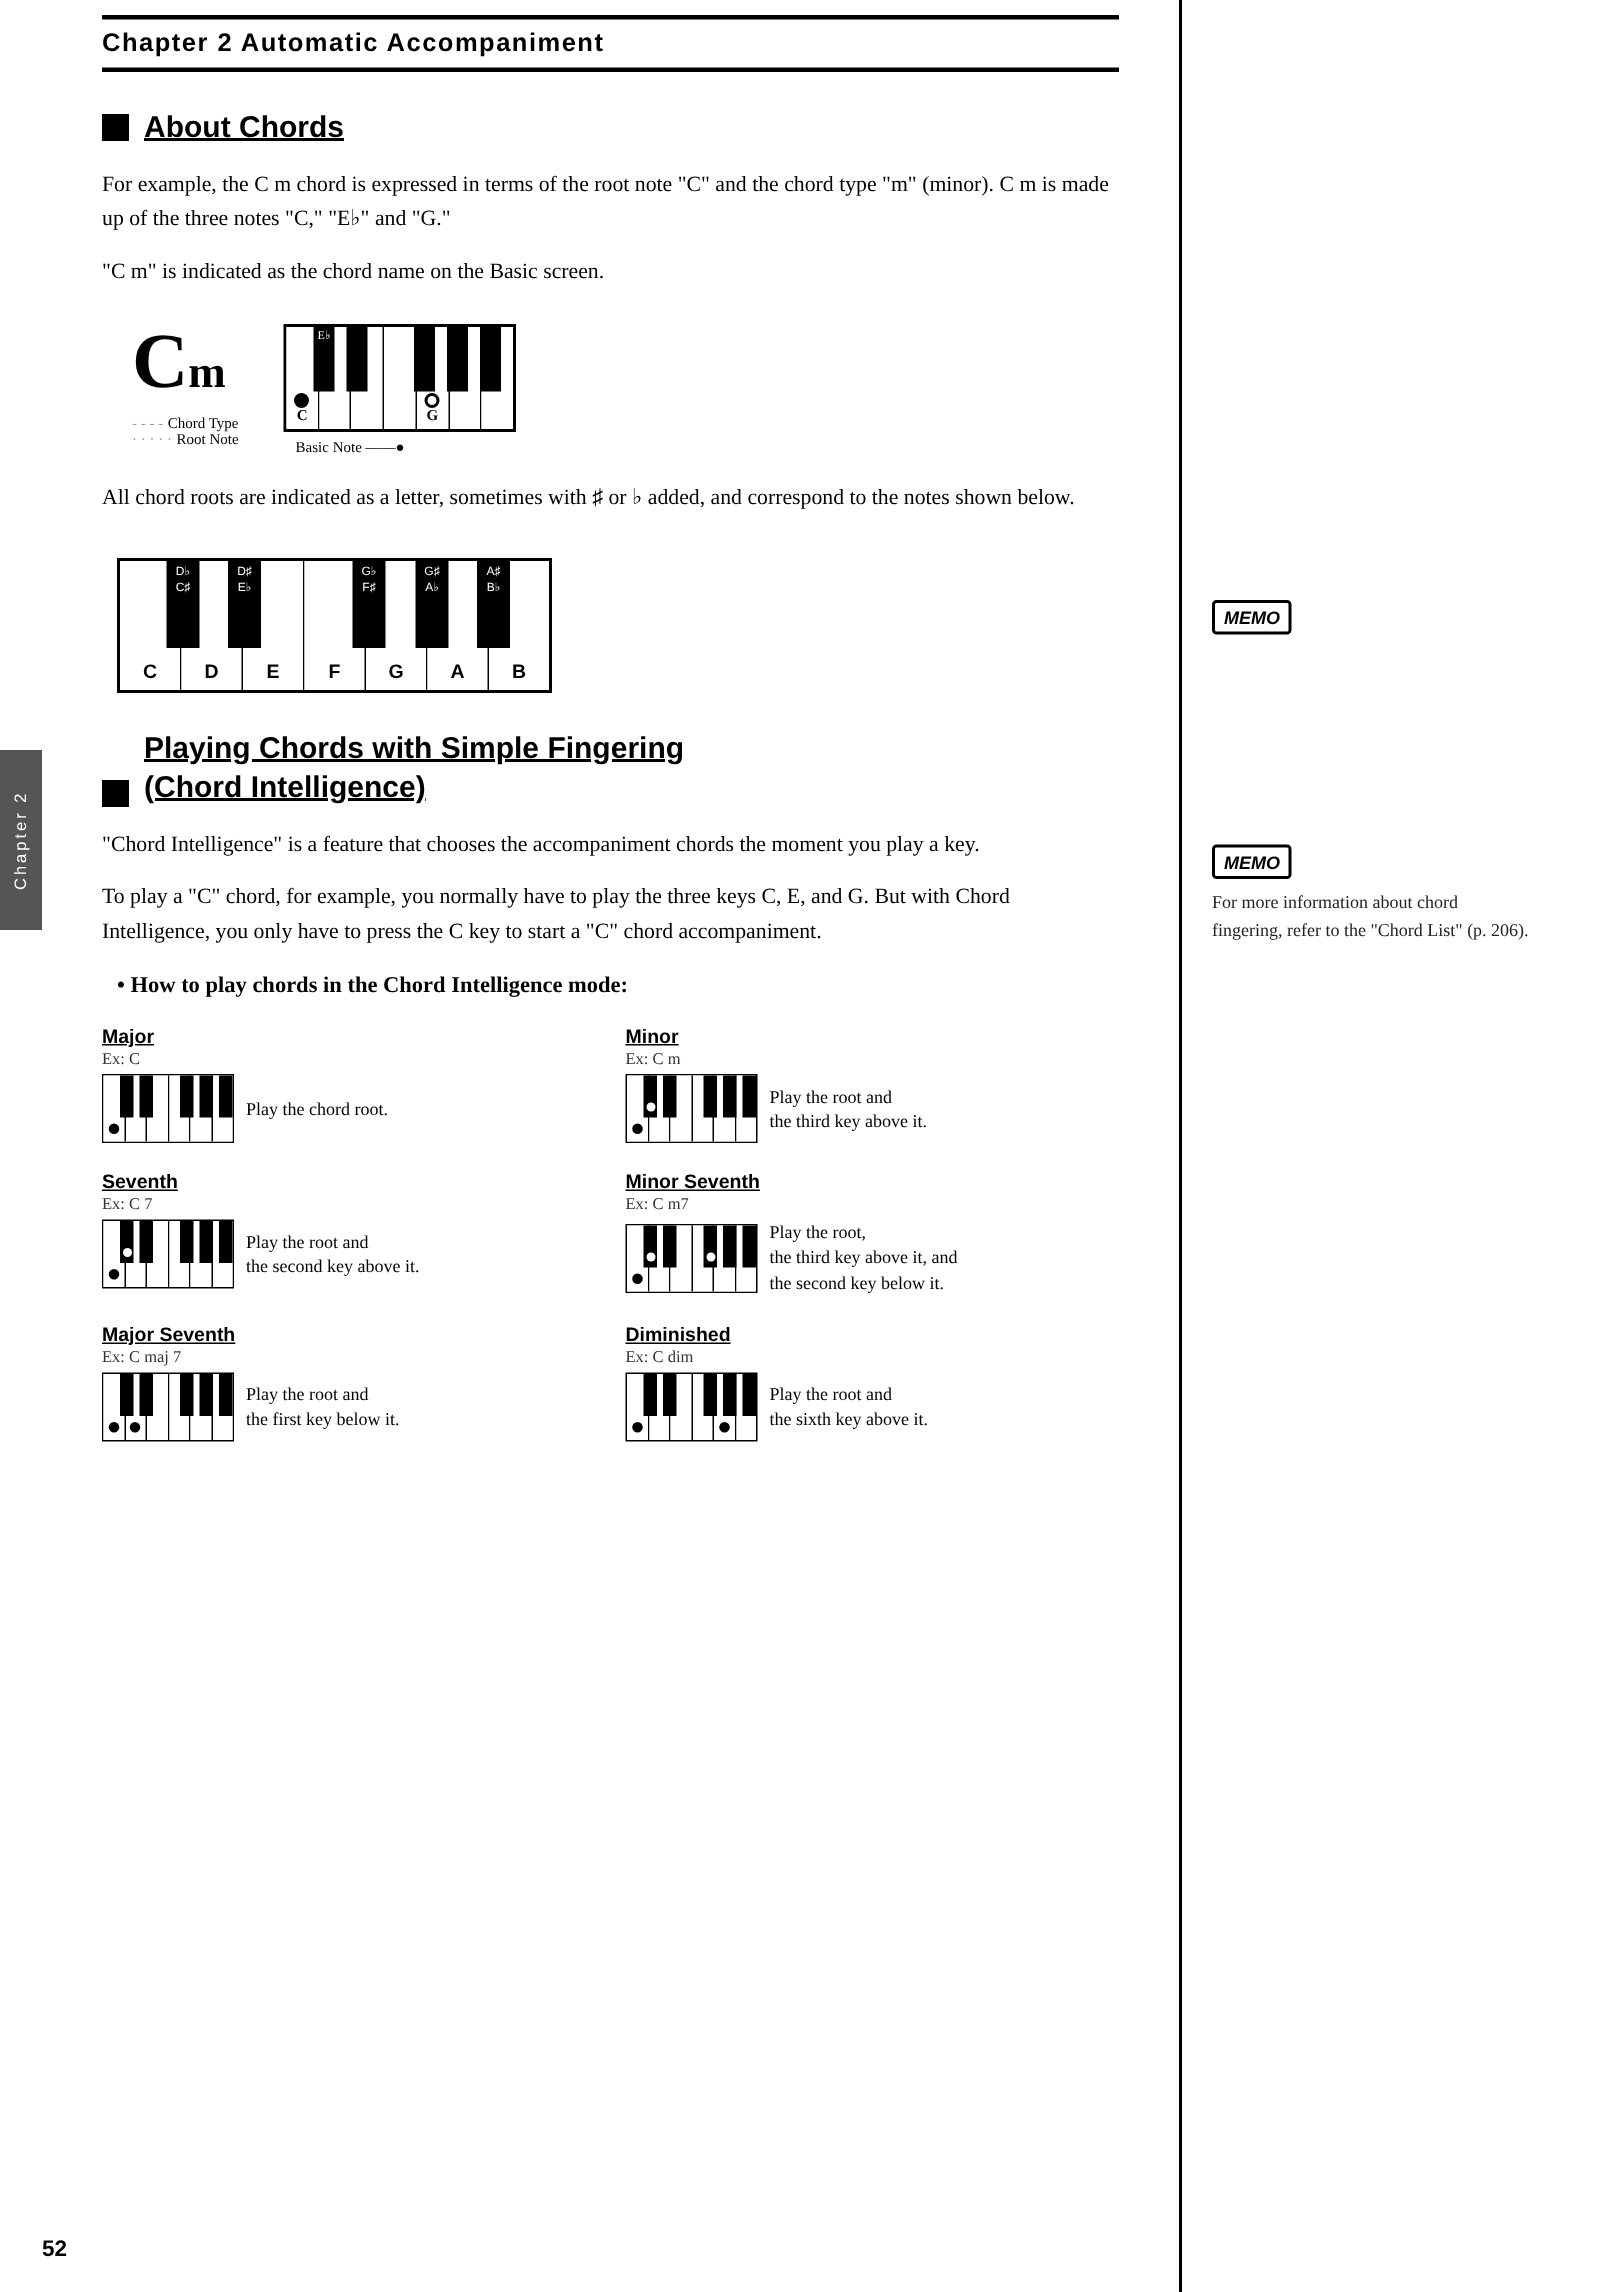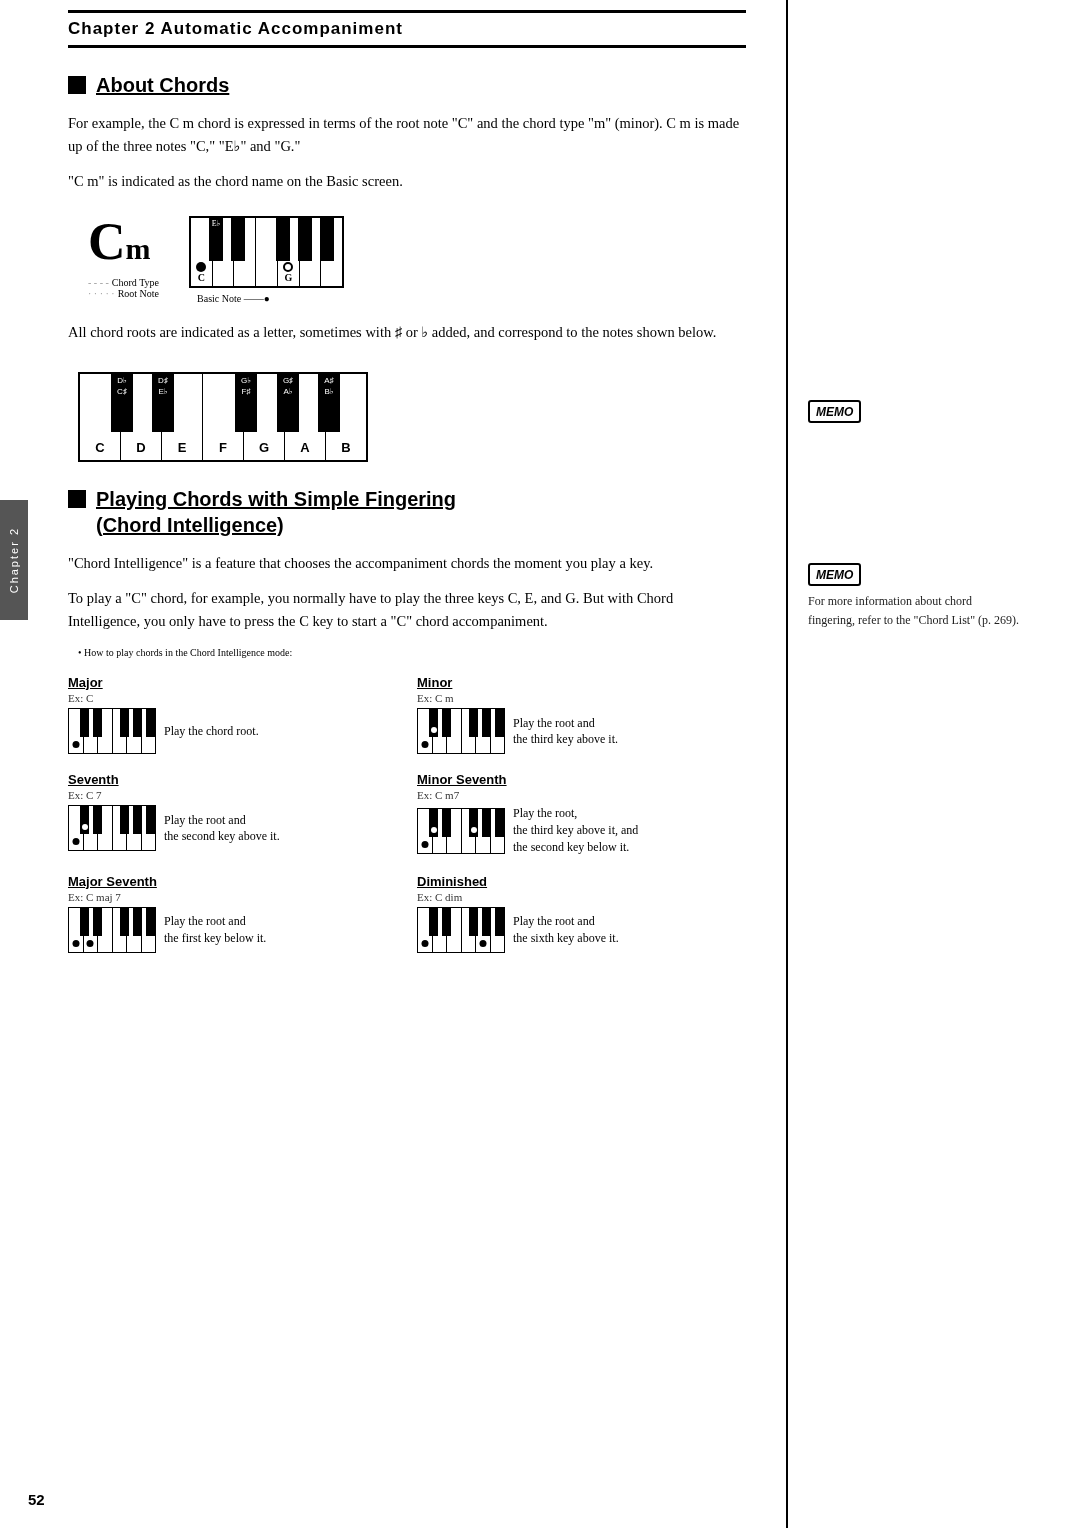--- a/index.html
+++ b/index.html
@@ -312,6 +312,7 @@
 
     .section-heading-2 {
       margin-top: 8px;
+      align-items: flex-end;
     }
   </style>
 </head>

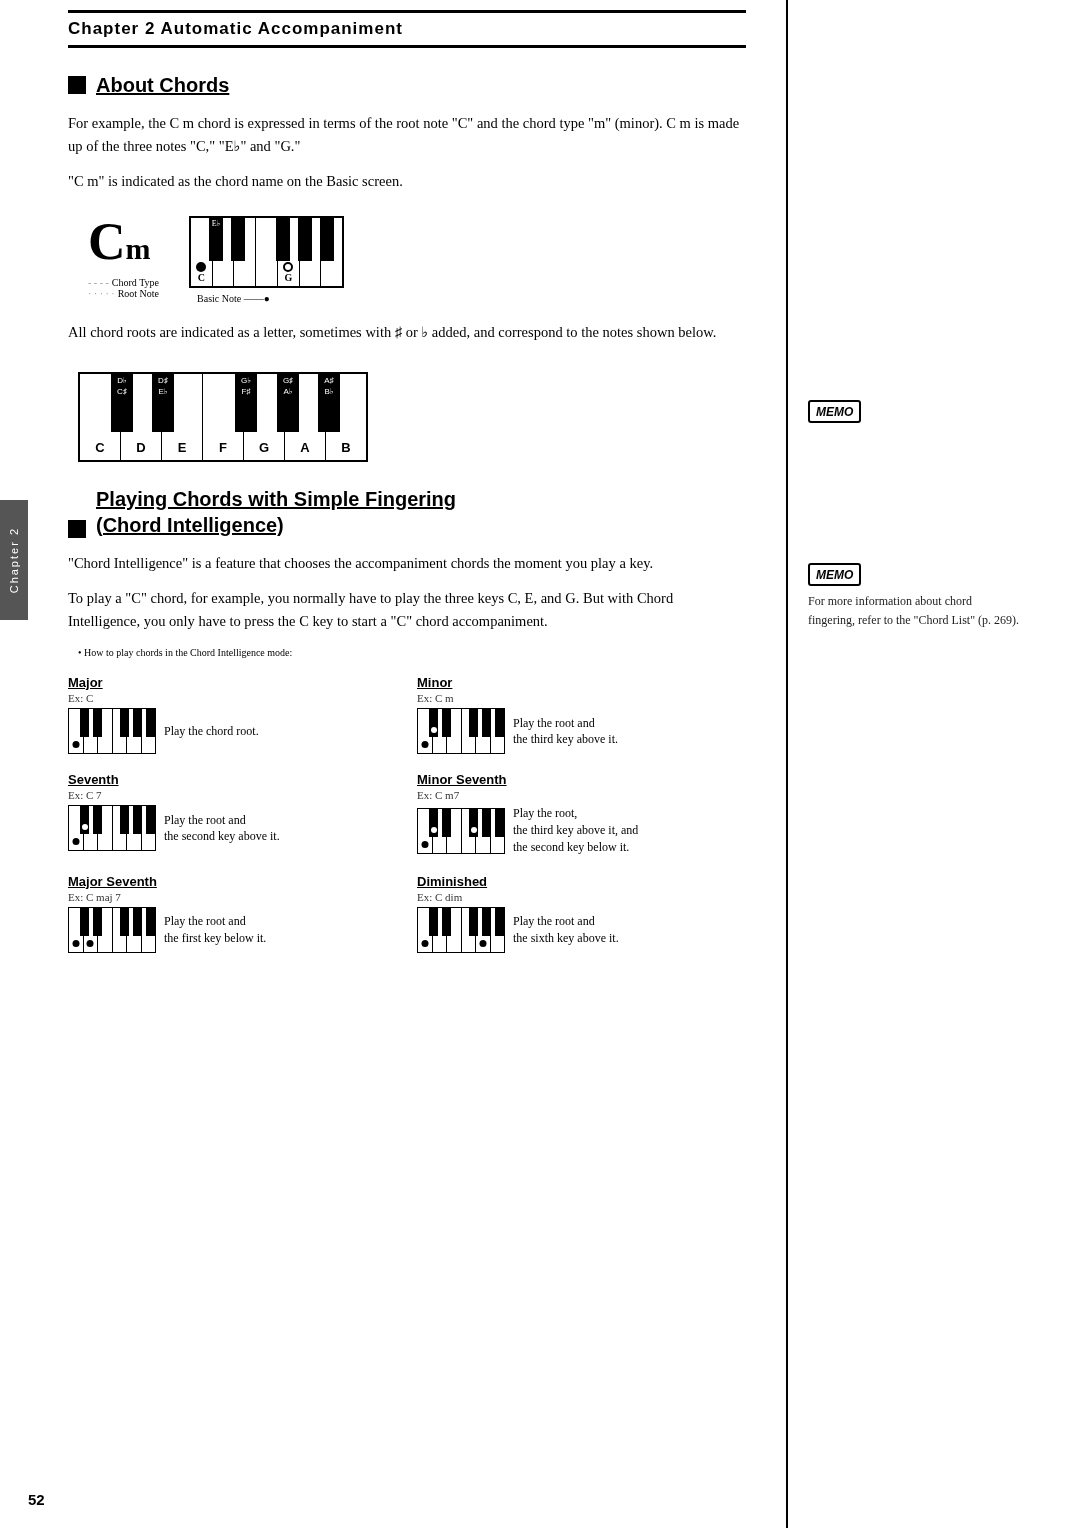--- a/index.html
+++ b/index.html
@@ -637,7 +637,7 @@
           <span style="font-style:italic;font-size:12px;">MEMO</span>
         </span>
       </div>
-      <p class="memo-text">For more information about chord fingering, refer to the "Chord List" (p. 269).</p>
+      <p class="memo-text">For more information about chord fingering, refer to the "Chord List" (p. 206).</p>
     </div>
 
   </div>

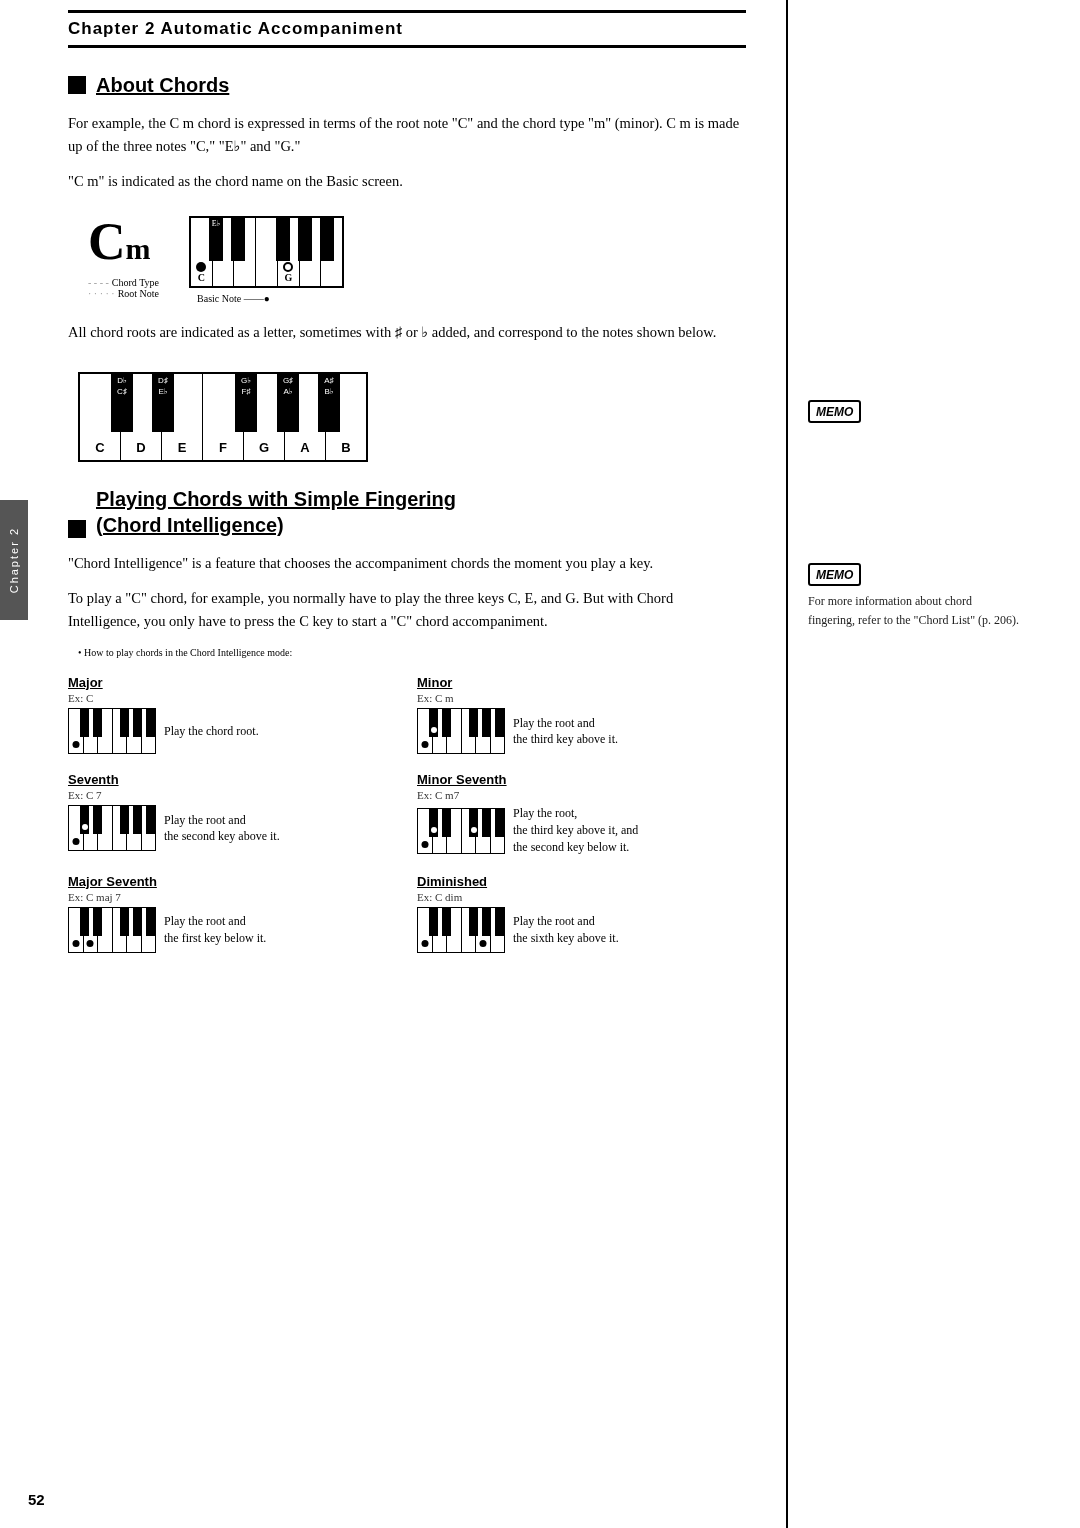--- a/index.html
+++ b/index.html
@@ -204,8 +204,9 @@
     .bullet-item {
       margin-left: 10px;
       margin-bottom: 14px;
-      font-size: 10px;
+      font-size: 15px;
       line-height: 1.6;
+      font-weight: bold;
     }
 
     

